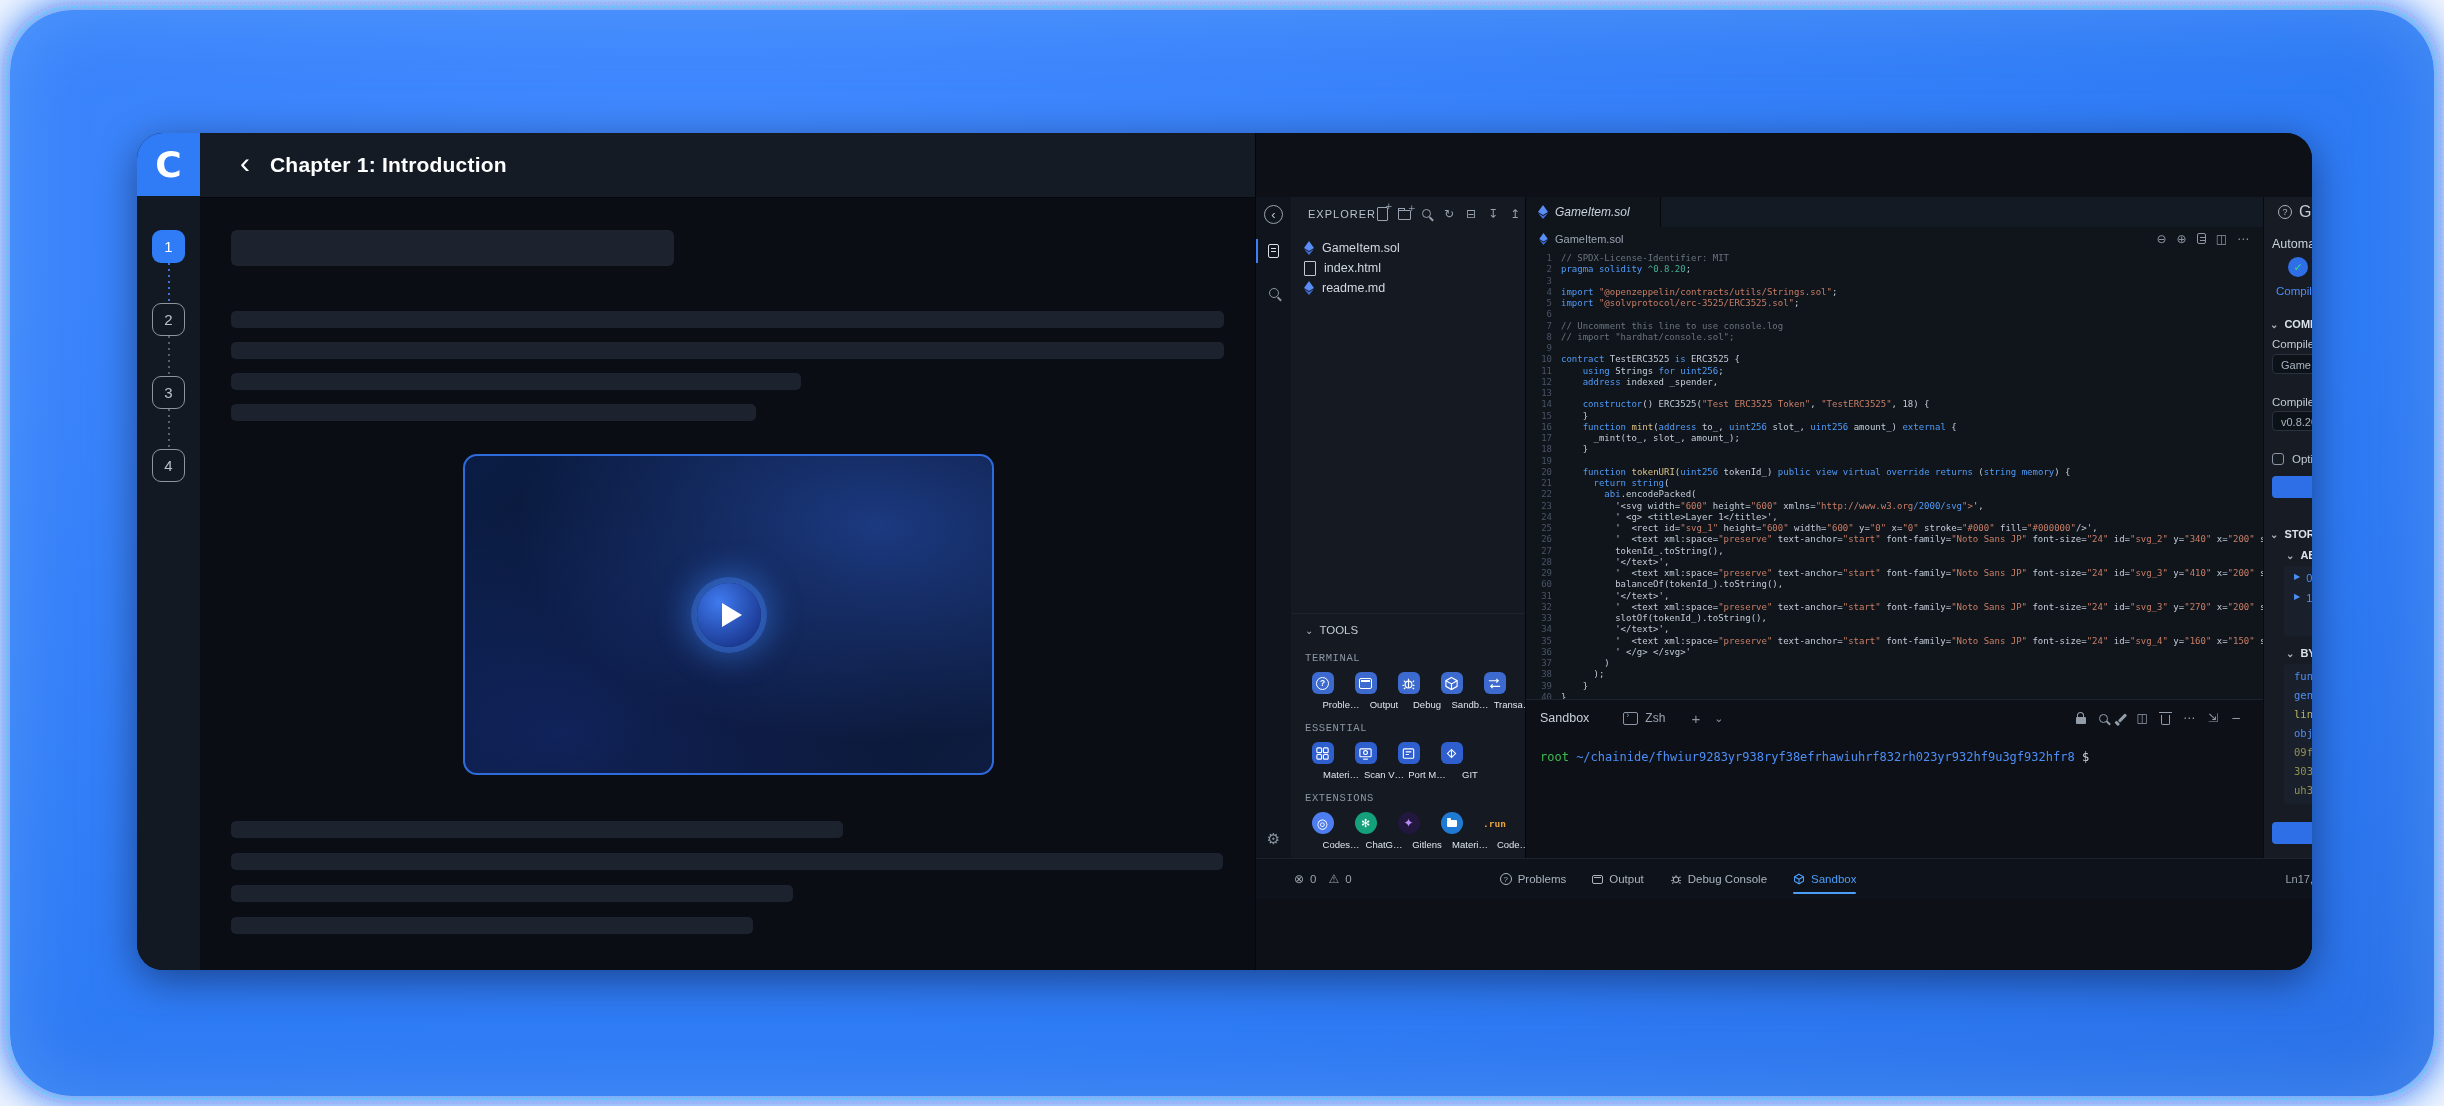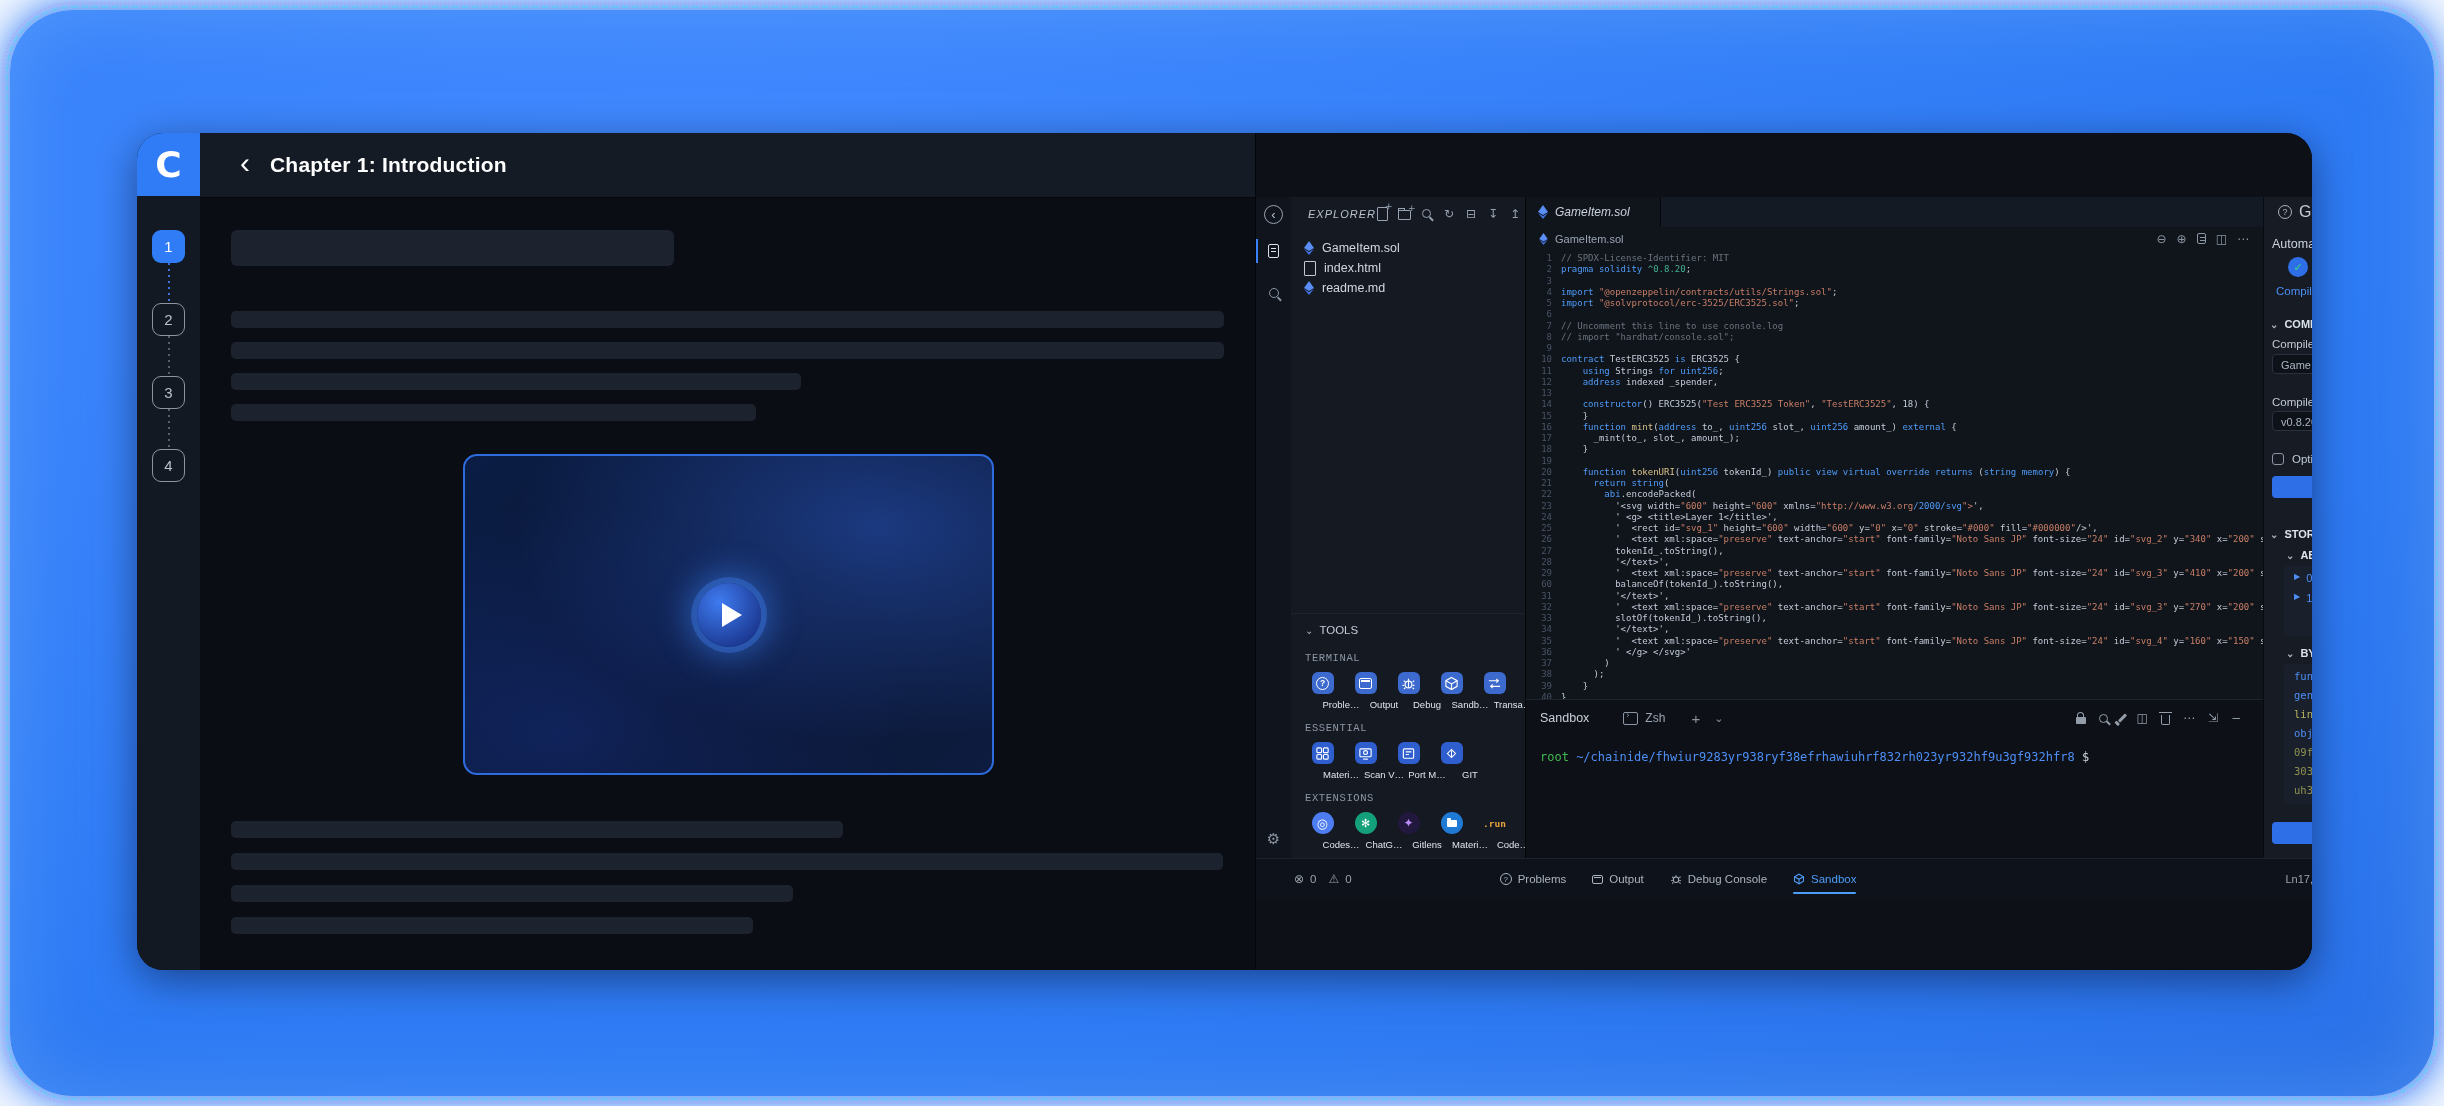--- a/index.html
+++ b/index.html
@@ -66,7 +66,7 @@
   .explorer{width:235px;}
   .explorer .colbody{background:#141922;border-right:1px solid #04060a;}
   .exp-head{height:33px;display:flex;align-items:center;flex:none;}
-  .exp-title{margin-left:17px;font-size:11px;letter-spacing:1px;color:#b9c2cc;font-style:italic;}
+  .exp-title{margin-left:17px;font-size:11px;letter-spacing:1px;color:#b9c2cc;}
   .exp-actions{margin-left:auto;margin-right:12px;display:flex;gap:8px;align-items:center;color:#98a2b0;}
   .xa{width:14px;height:15px;display:flex;align-items:center;justify-content:center;font-size:12px;cursor:pointer;font-family:"DejaVu Sans",sans-serif;}
   .ic-newdoc{width:9px;height:12px;border:1.2px solid currentColor;border-radius:1px;position:relative;}

